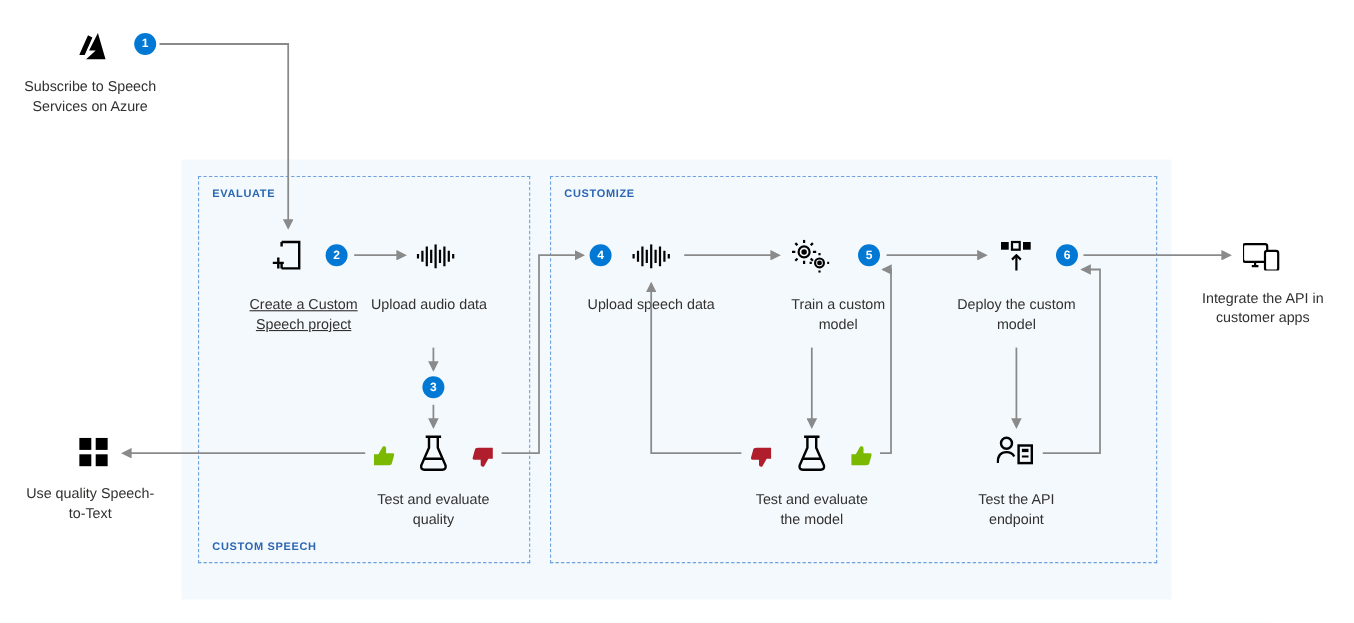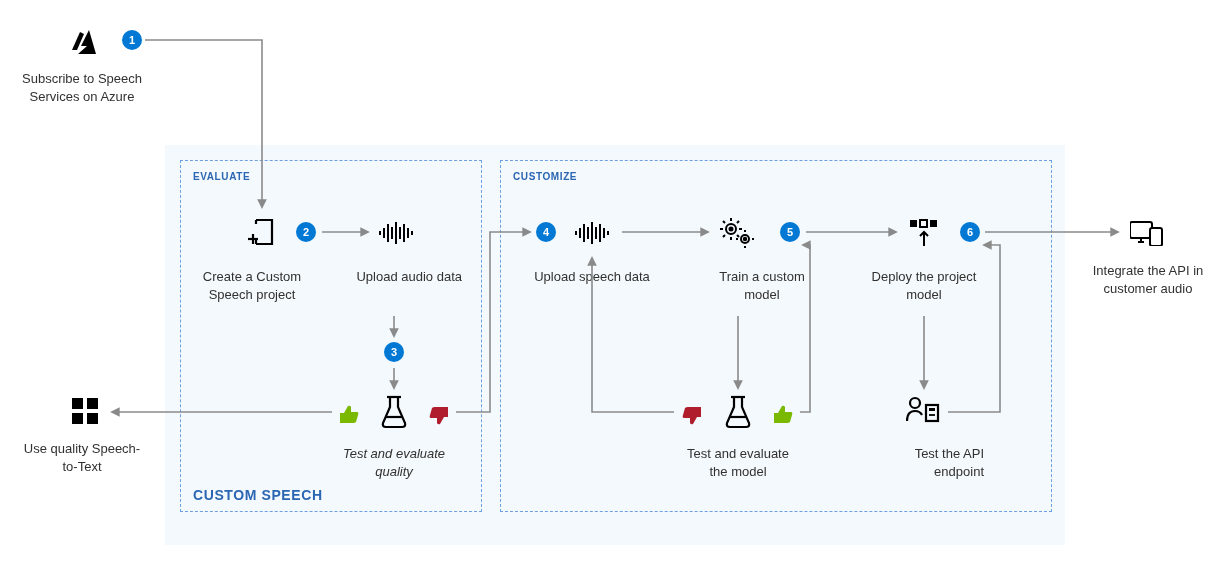--- a/index.html
+++ b/index.html
@@ -123,7 +123,7 @@
     <line x1="7" y1="16" x2="7" y2="26" stroke="#000" stroke-width="2.2"></line>
   </svg>
 </div>
-<div class="node-label" style="left:192px; top:268px; width:120px;">Create a Custom Speech project</div>
+<div class="node-label" style="left:216px; top:268px; width:120px;text-decoration:underline;">Create a Custom Speech project</div>
 
 <div class="icon-wrap" style="left:378px; top:222px;">
   <svg width="36" height="22" viewBox="0 0 36 22">

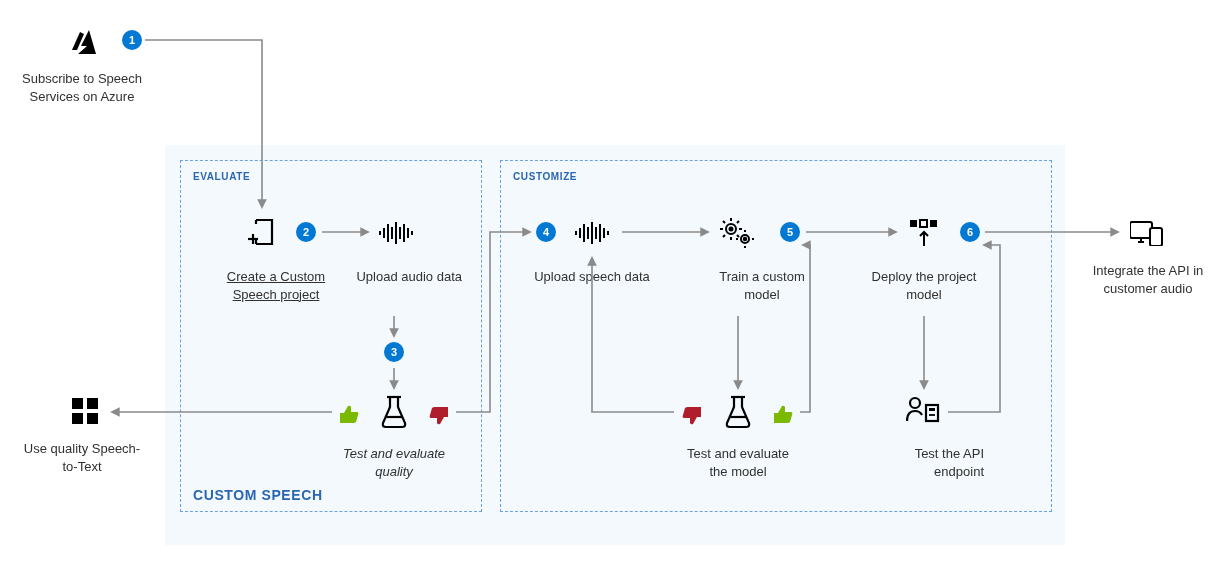--- a/index.html
+++ b/index.html
@@ -140,7 +140,7 @@
     </g>
   </svg>
 </div>
-<div class="node-label" style="left:342px; top:268px;text-align:right;">Upload audio data</div>
+<div class="node-label" style="left:330px; top:268px;">Upload audio data</div>
 
 <div class="icon-wrap" style="left:380px; top:395px;">
   <svg width="28" height="34" viewBox="0 0 28 34">

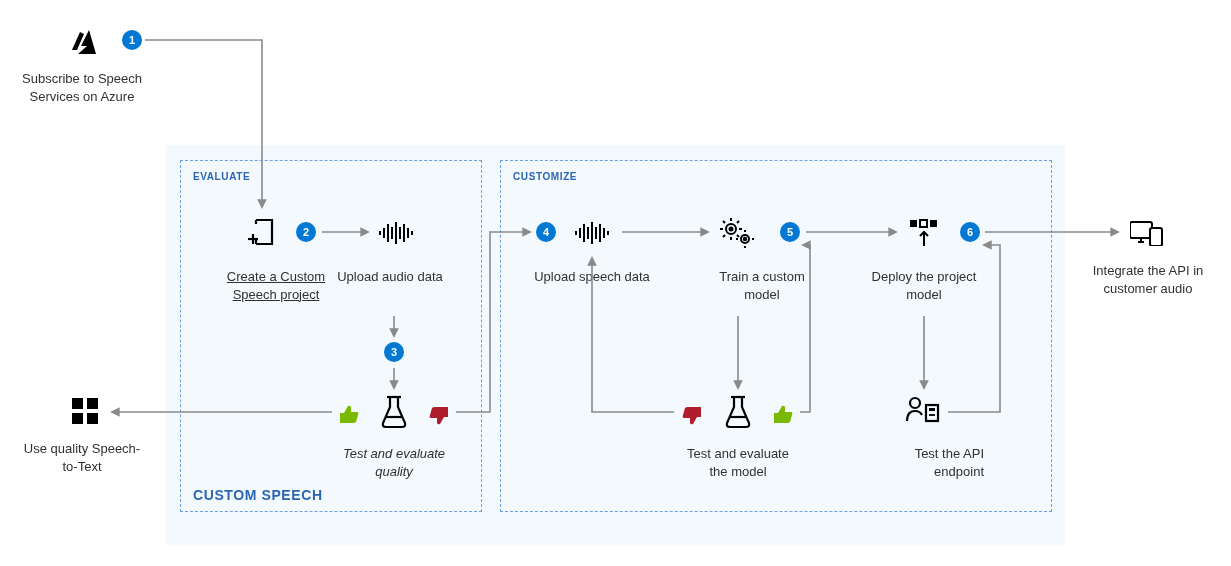--- a/index.html
+++ b/index.html
@@ -202,7 +202,7 @@
     <path d="M12 18 L16 14 L20 18" fill="none" stroke="#000" stroke-width="2"></path>
   </svg>
 </div>
-<div class="node-label" style="left:864px; top:268px;">Deploy the project model</div>
+<div class="node-label" style="left:864px; top:268px;">Deploy the custom model</div>
 
 <div class="icon-wrap" style="left:724px; top:395px;">
   <svg width="28" height="34" viewBox="0 0 28 34">

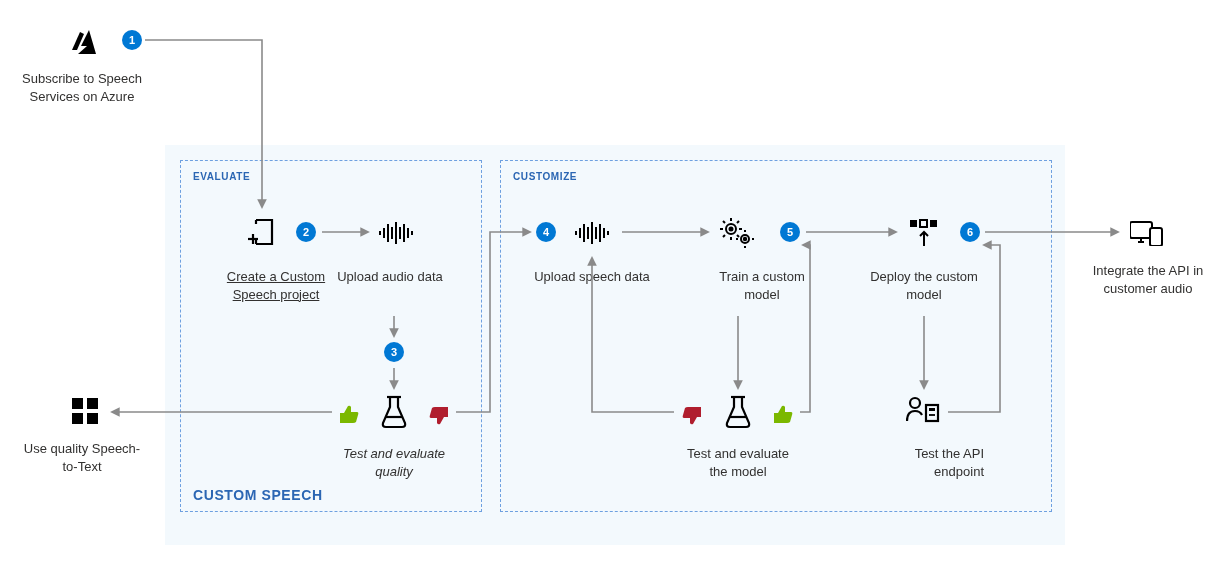--- a/index.html
+++ b/index.html
@@ -113,7 +113,7 @@
     <rect x="20" y="8" width="12" height="18" rx="2" fill="#fff" stroke="#000" stroke-width="2"></rect>
   </svg>
 </div>
-<div class="node-label" style="left:1088px; top:262px;">Integrate the API in customer audio</div>
+<div class="node-label" style="left:1088px; top:262px;">Integrate the API in customer apps</div>
 
 <div class="icon-wrap" style="left:246px; top:218px;">
   <svg width="30" height="30" viewBox="0 0 30 30">

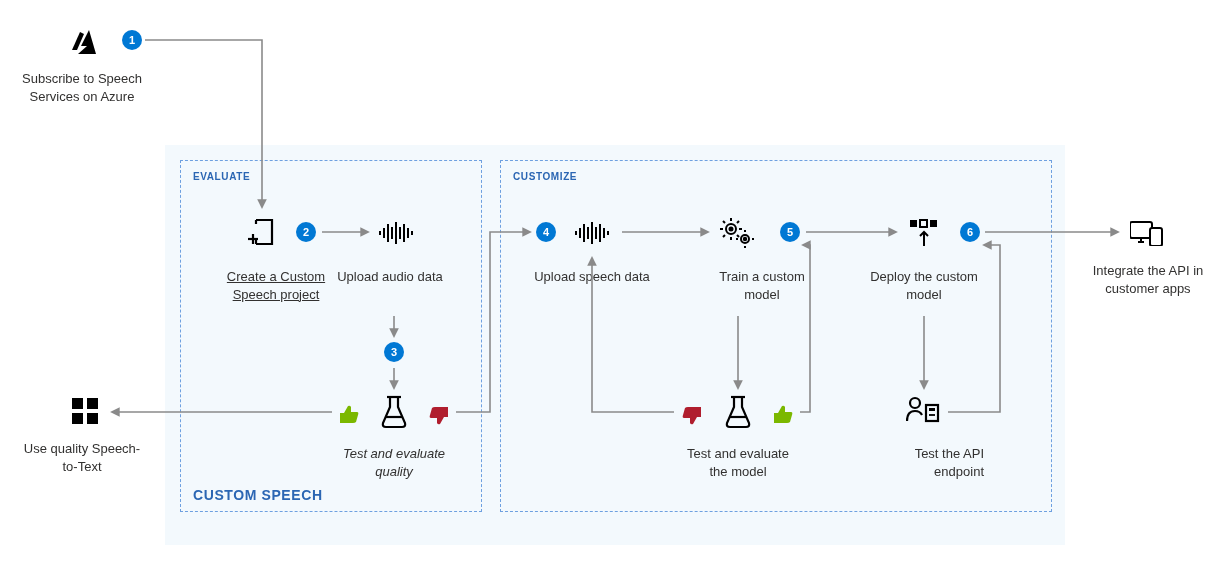--- a/index.html
+++ b/index.html
@@ -160,7 +160,7 @@
       <path d="M20 12 L16 12 L16 2 L20 2 Z M16 12 L12 19 Q10 20 9 18 L9 13 L3 13 Q1 13 2 10 L4 3 Q5 2 7 2 L16 2 Z" fill="#b01e2e"></path>
     </svg>
 </div>
-<div class="node-label" style="left:334px; top:445px;font-style:italic;">Test and evaluate quality</div>
+<div class="node-label" style="left:334px; top:445px;">Test and evaluate quality</div>
 
 <div class="icon-wrap" style="left:574px; top:222px;">
   <svg width="36" height="22" viewBox="0 0 36 22">

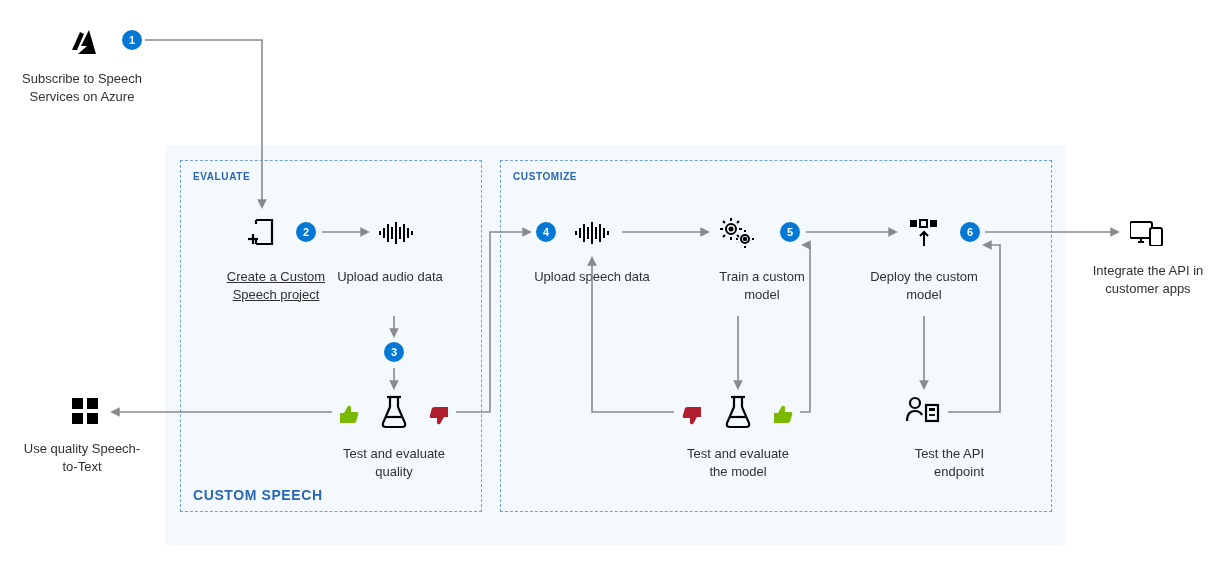--- a/index.html
+++ b/index.html
@@ -232,7 +232,7 @@
     <line x1="23" y1="20" x2="29" y2="20" stroke="#000" stroke-width="1.8"></line>
   </svg>
 </div>
-<div class="node-label" style="left:864px; top:445px;text-align:right;">Test the API endpoint</div>
+<div class="node-label" style="left:864px; top:445px;">Test the API endpoint</div>
 
 <div class="badge" style="left:122px; top:30px;">1</div>
 <div class="badge" style="left:296px; top:222px;">2</div>

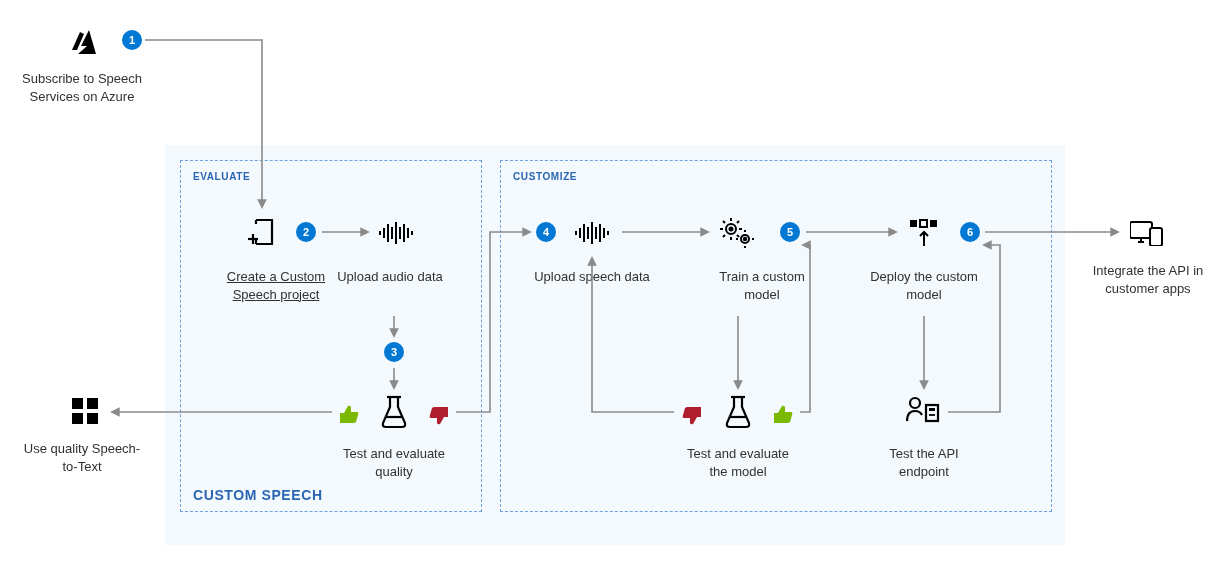--- a/index.html
+++ b/index.html
@@ -66,7 +66,7 @@
     position: absolute;
     bottom: 8px;
     left: 12px;
-    font-size: 14px;
+    font-size: 10px;
     font-weight: 700;
     letter-spacing: 0.6px;
     color: #2b66b3;

